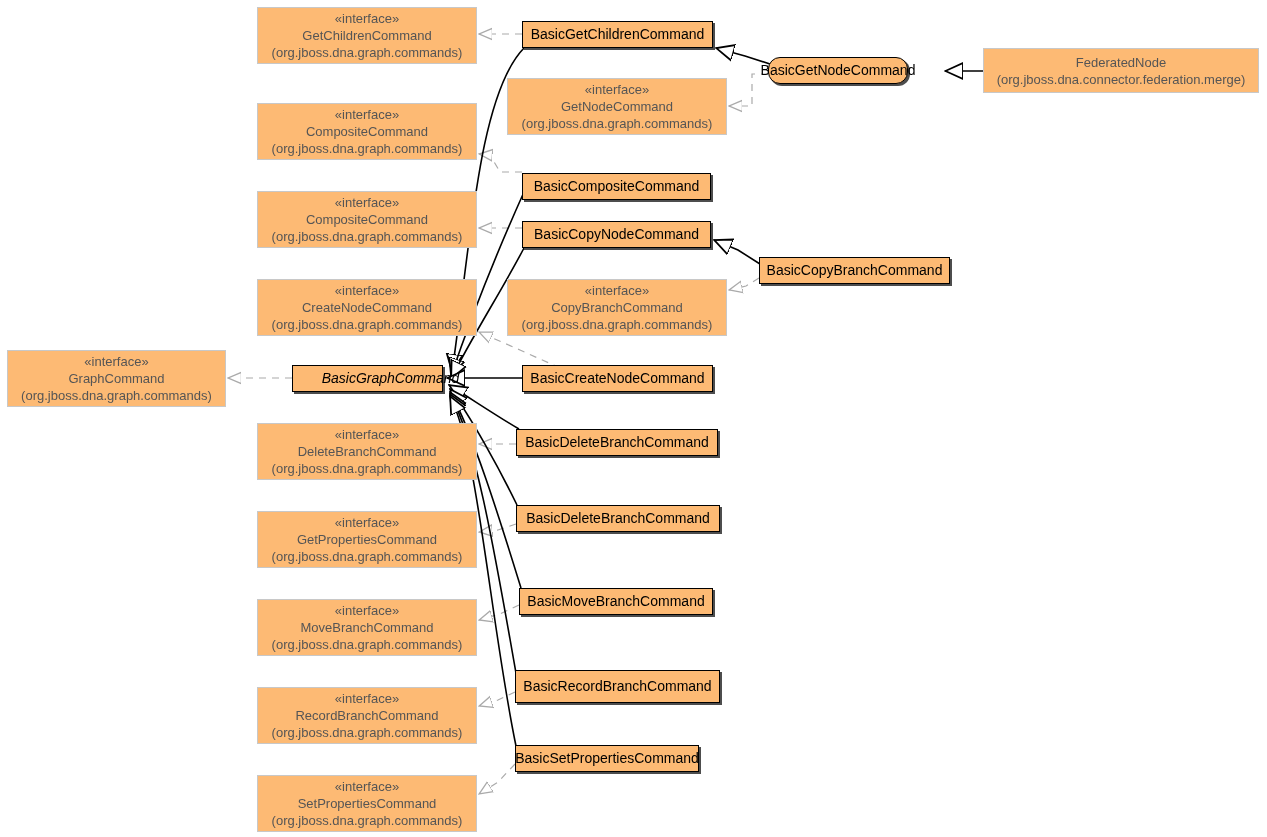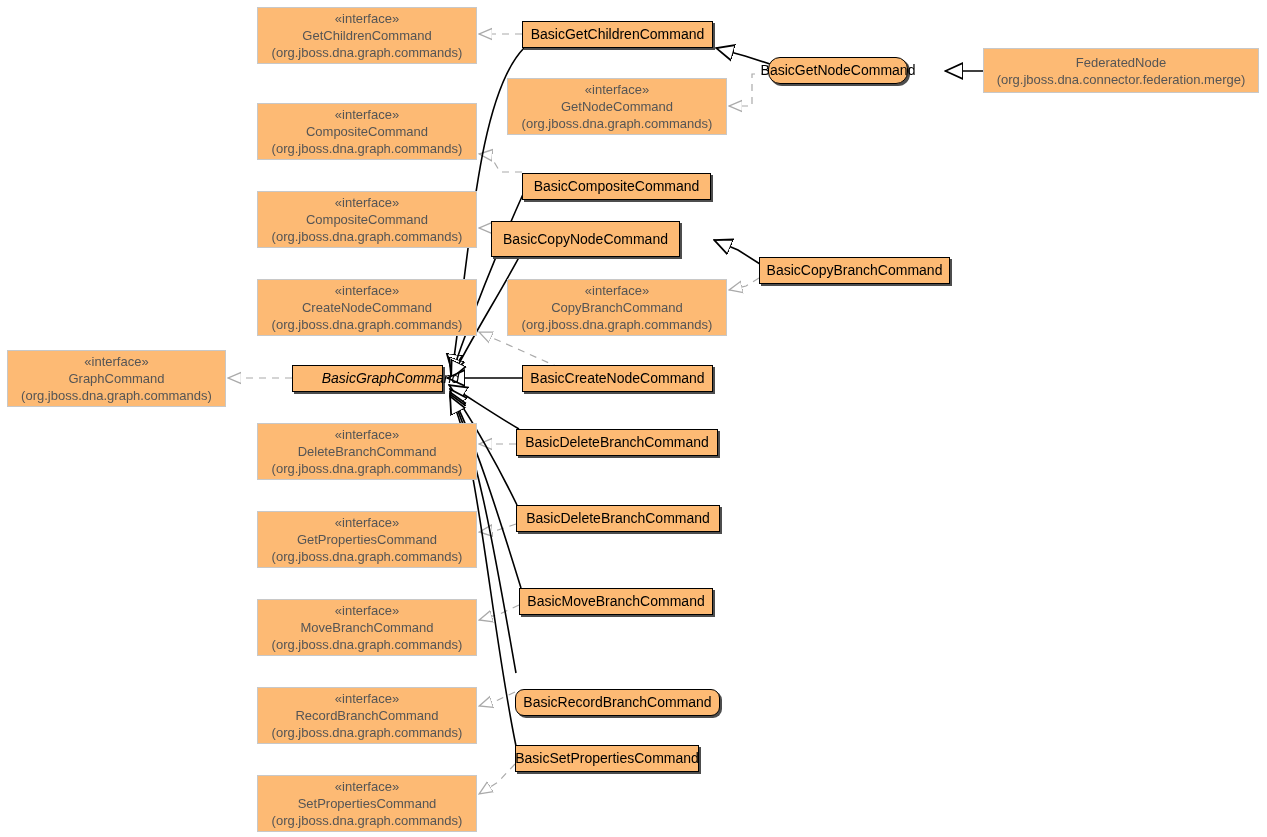--- a/index.html
+++ b/index.html
@@ -209,7 +209,7 @@
     <span class="ln">BasicCompositeCommand</span>
   </div>
 
-  <div class="node cls" style="left:491px; top:221px; width:189px; height:36px;">
+  <div class="node cls" style="left:522px; top:221px; width:189px; height:27px;">
     <span class="ln">BasicCopyNodeCommand</span>
   </div>
 

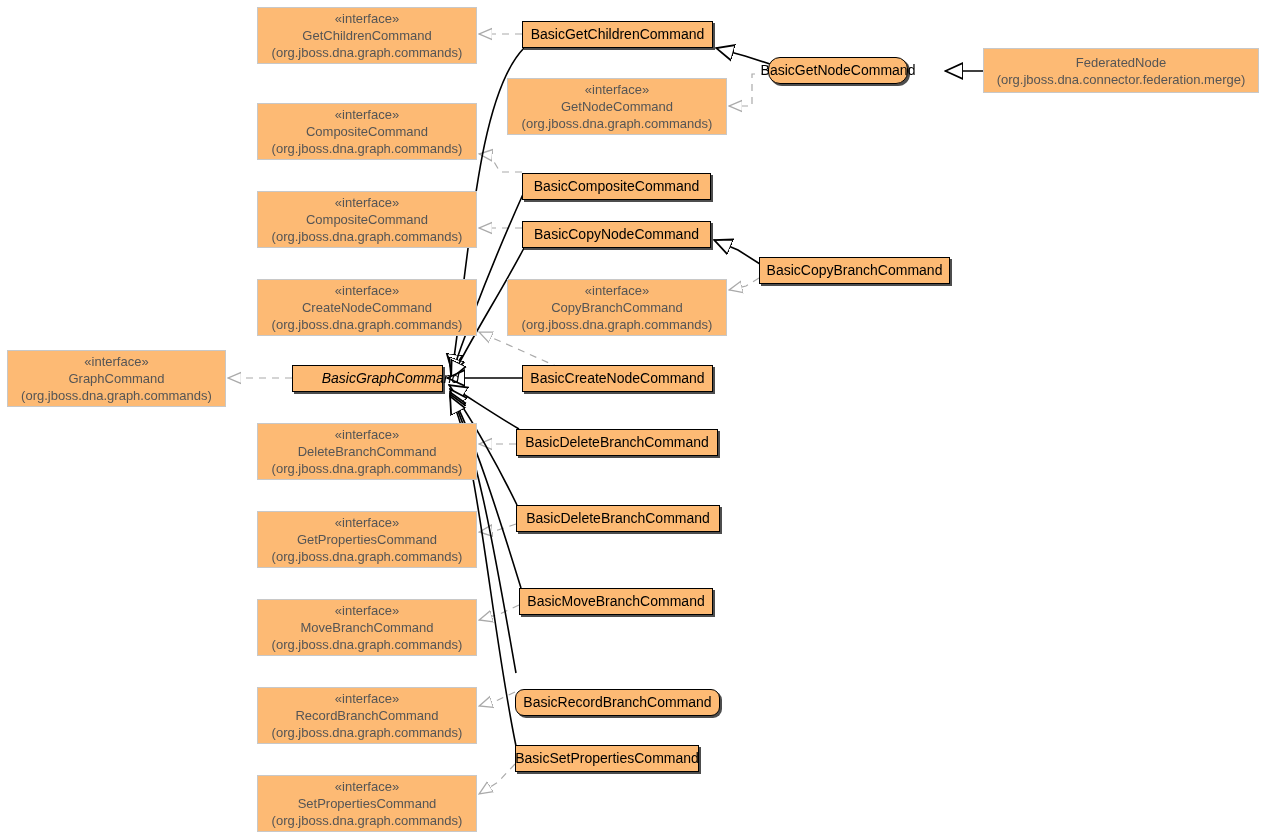--- a/index.html
+++ b/index.html
@@ -237,7 +237,7 @@
     <span class="ln">BasicMoveBranchCommand</span>
   </div>
 
-  <div class="node cls" style="left:515px; top:689px; width:205px; height:27px;border-radius:9px;">
+  <div class="node cls" style="left:515px; top:670px; width:205px; height:33px;">
     <span class="ln">BasicRecordBranchCommand</span>
   </div>
 

